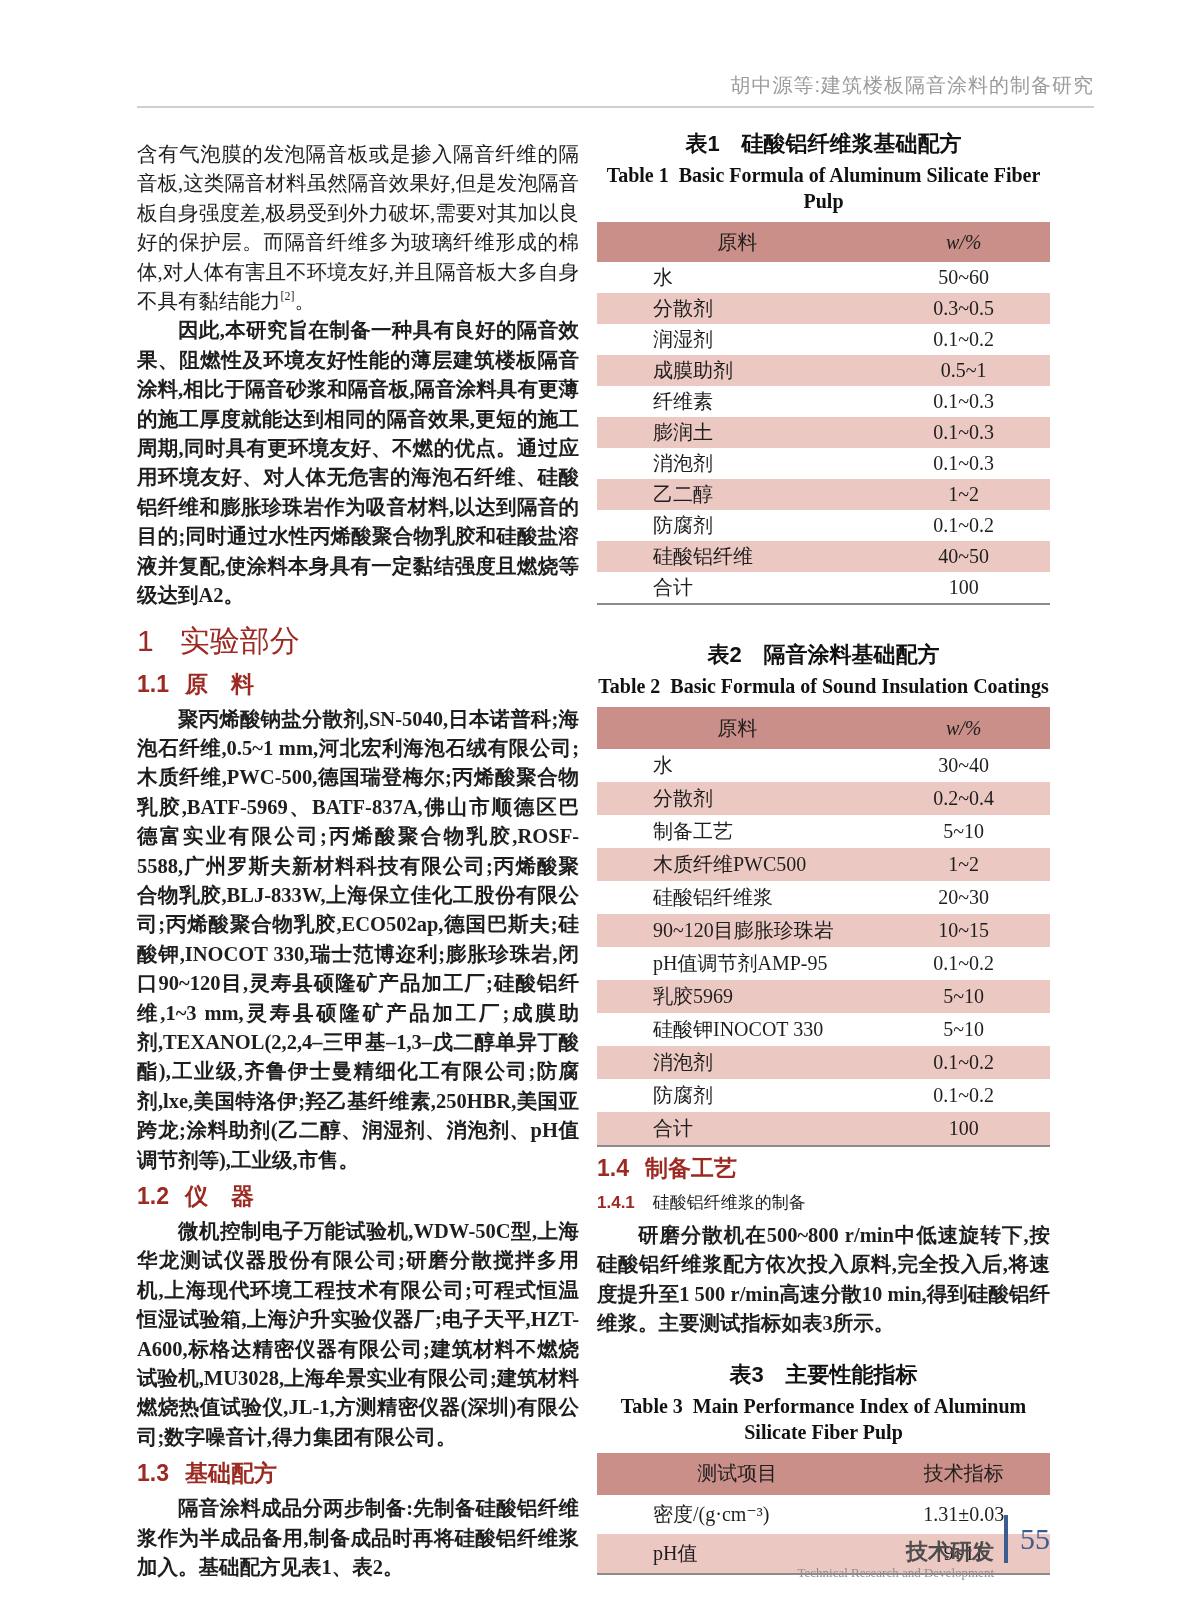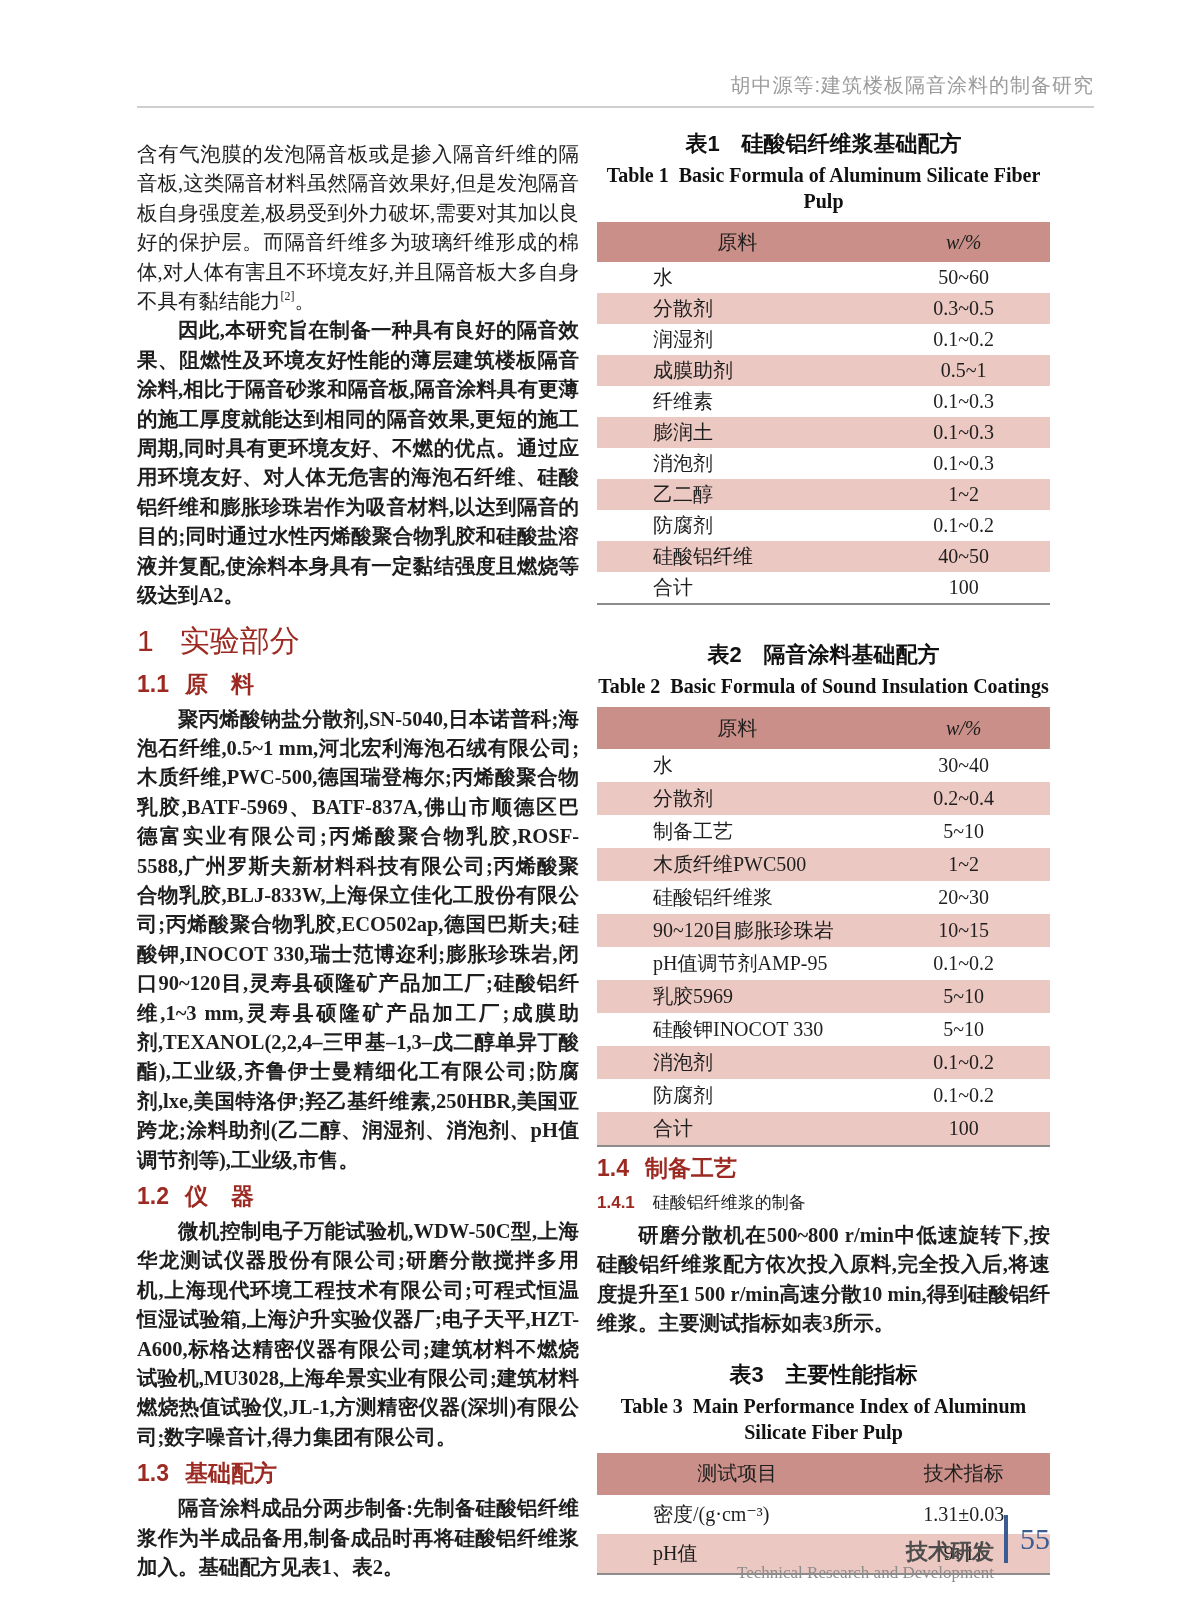--- a/index.html
+++ b/index.html
@@ -92,7 +92,7 @@
     font-family:"Liberation Sans","DejaVu Sans",sans-serif;
     font-size:22px;line-height:24px;font-weight:bold;color:#4d4d4d;margin-top:44px;
   }
-  .f-en{font-size:17px;line-height:18px;color:#8c8c8c;}
+  .f-en{font-size:13px;line-height:18px;color:#8c8c8c;}
   .f-bar{width:4px;height:48px;background:#3c5c92;margin:0 12px 0 10px;}
   .f-num{font-size:30px;color:#3c5c92;}
 </style>

